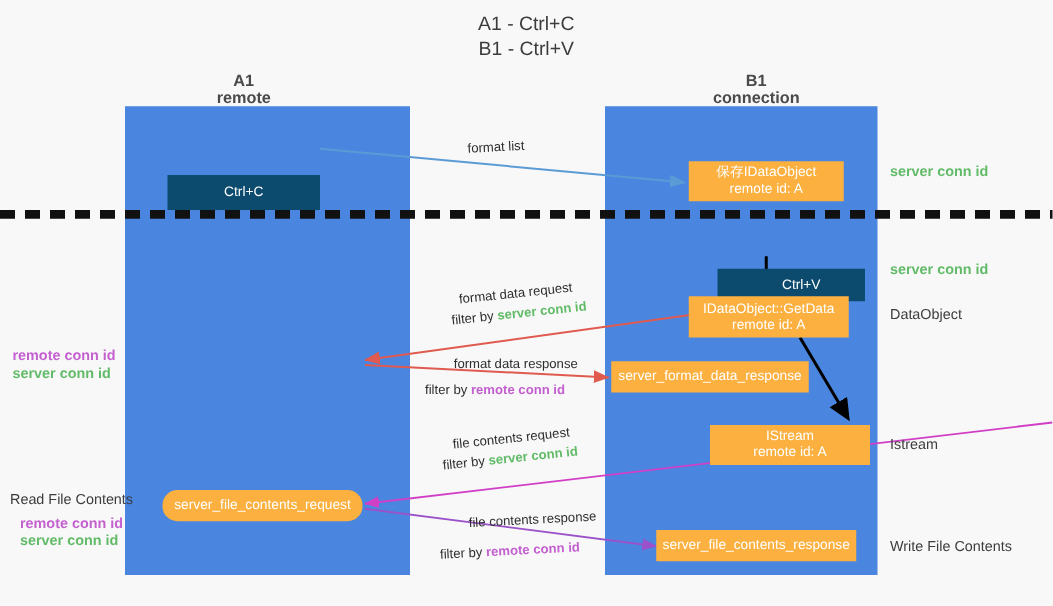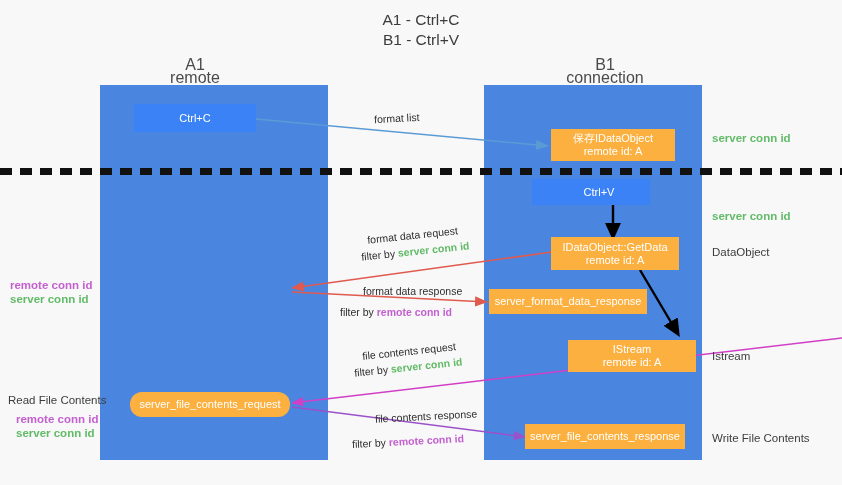--- a/index.html
+++ b/index.html
@@ -36,10 +36,11 @@
   
   .col-head {
     text-align: center;
-    font-size: 16px;
+    font-size: 13px;
     color: #4a4a4a;
     line-height: 13px;
     white-space: pre;
+    font-weight: bold;
   }
 
   

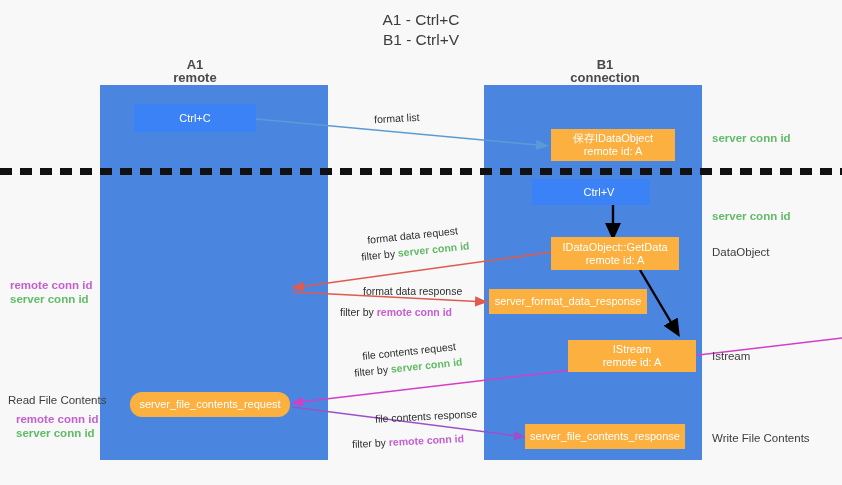--- a/index.html
+++ b/index.html
@@ -60,7 +60,7 @@
     line-height: 13px;
     white-space: pre;
   }
-  .box.green { background: #3b82f6; }
+  .box.green { background: #0c4a6e; margin-top: 36px; }
   .box.orange { background: #fbb03f; }
 
   

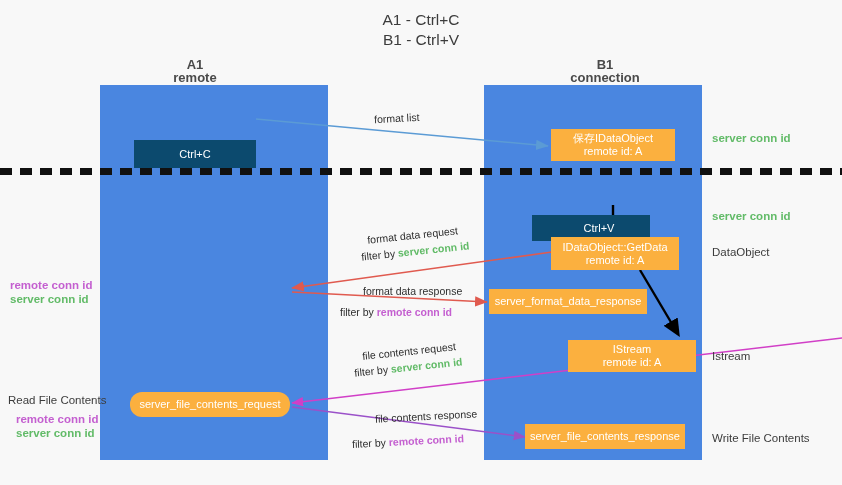--- a/index.html
+++ b/index.html
@@ -159,7 +159,7 @@
   <div class="abs box orange" style="left:551px; top:129px; width:124px; height:32px;">保存IDataObject
 remote id: A</div>
 
-  <div class="abs box green" style="left:532px; top:179px; width:118px; height:26px;padding-left:16px;">Ctrl+V</div>
+  <div class="abs box green" style="left:574px; top:179px; width:118px; height:26px;padding-left:16px;">Ctrl+V</div>
 
   <div class="abs box orange" style="left:551px; top:237px; width:128px; height:33px;">IDataObject::GetData
 remote id: A</div>

